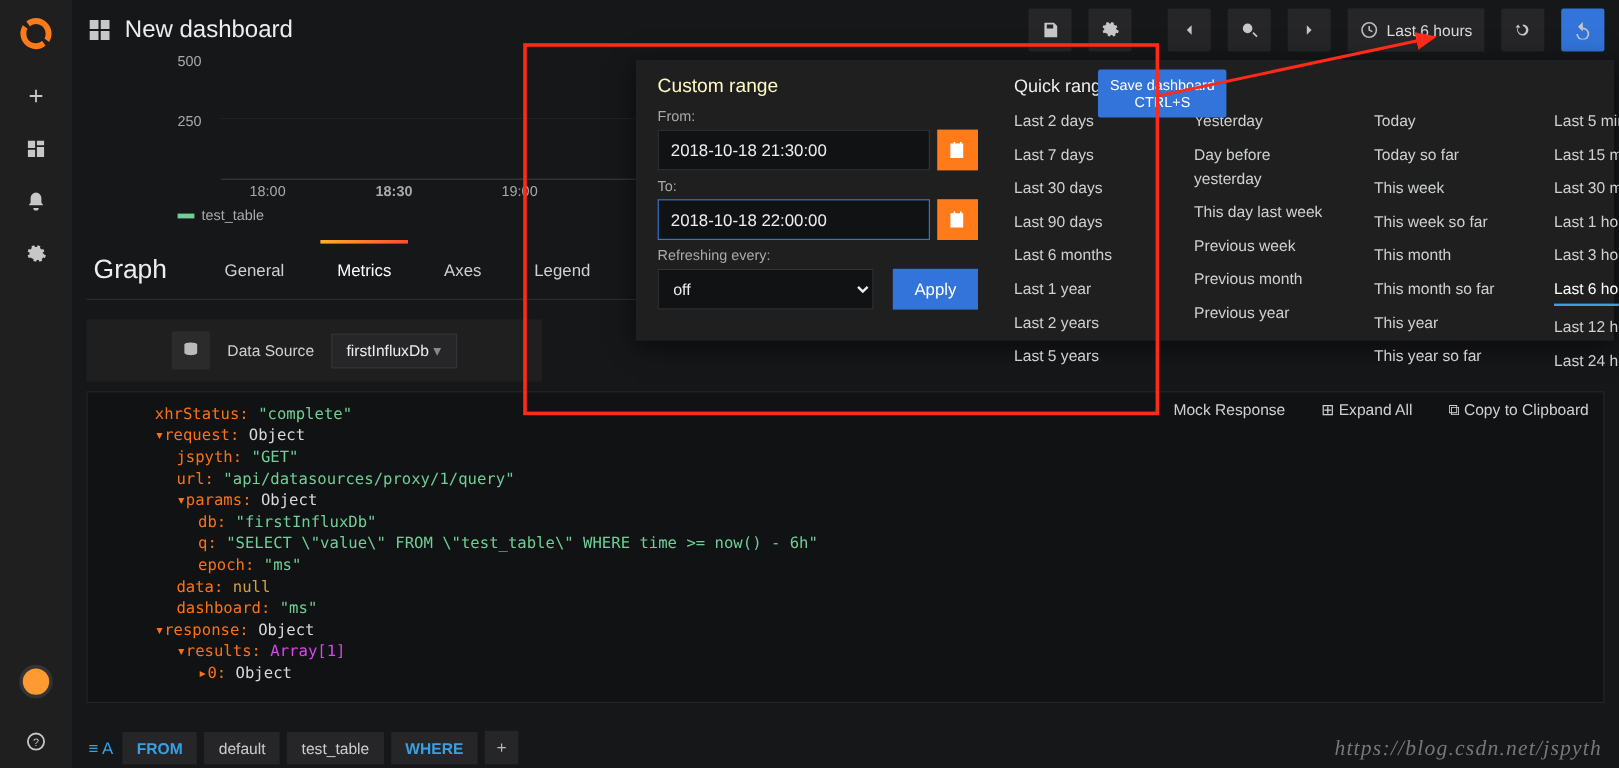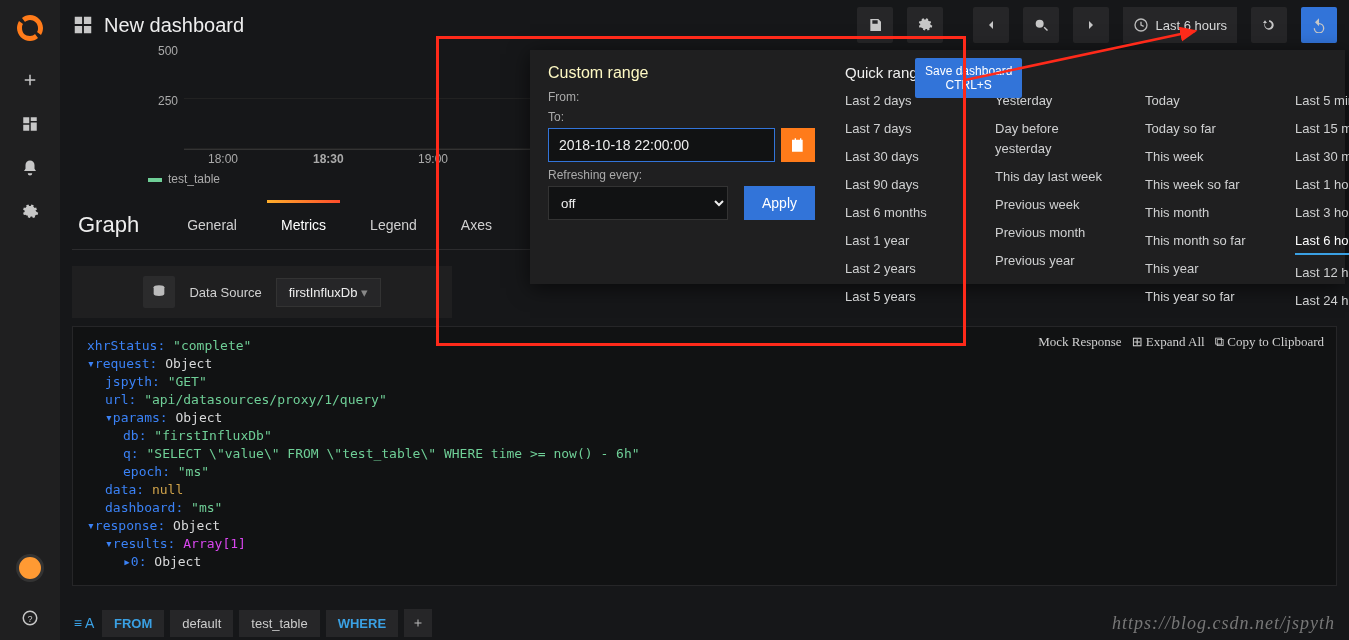--- a/index.html
+++ b/index.html
@@ -34,7 +34,7 @@
 
   
   .chart-box { position:absolute; left:88px; top:50px; width:390px; height:130px; }
-  .chart-box .ytick { position:absolute; left:0; font-size:12px; color:#aaa; width:30px; text-align:right; }
+  .chart-box .ytick { position:absolute; left:0; font-size:12px; color:#aaa; width:30px; }
   .chart-box .plot { position:absolute; left:36px; top:0; right:0; height:100px; border-bottom:1px solid #333; background:repeating-linear-gradient(0deg,#222 0,#222 1px,transparent 1px,transparent 50px);}
   .chart-box .xtick { position:absolute; top:102px; font-size:12px; color:#aaa; }
   .chart-box .legend { position:absolute; left:0; top:122px; font-size:12px; color:#aaa; }

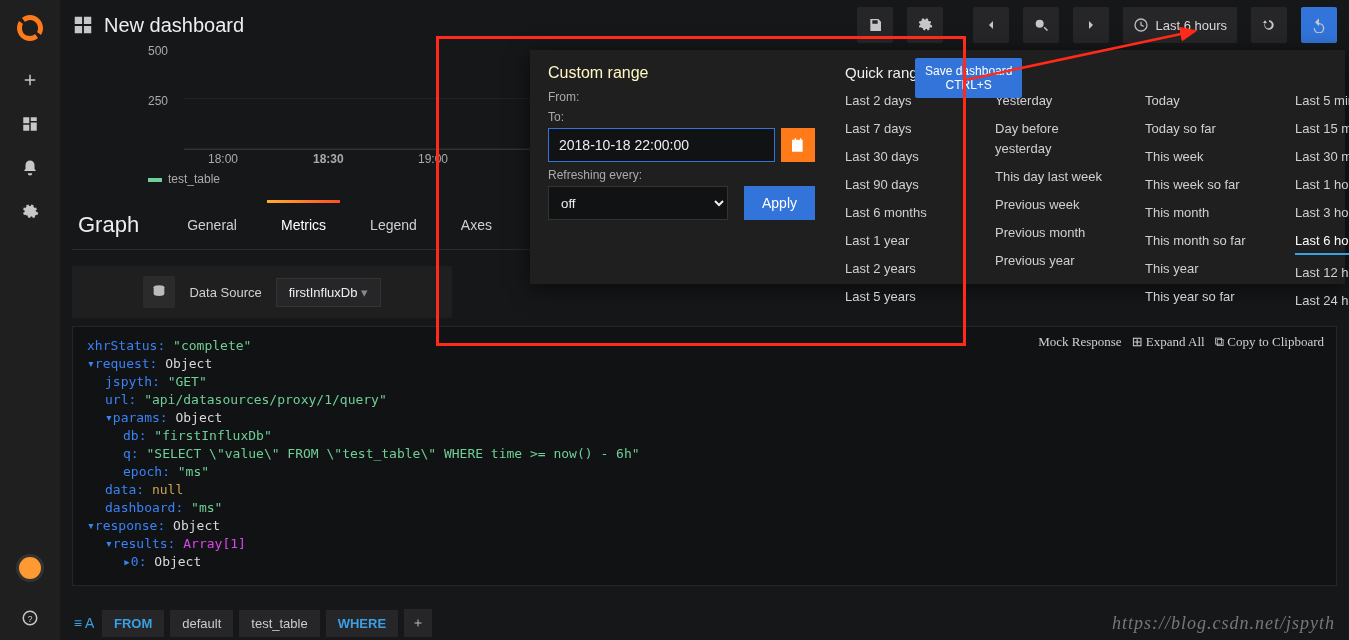--- a/index.html
+++ b/index.html
@@ -254,6 +254,14 @@
     <div class="custom">
       <h3>Custom range</h3>
       <label>From:</label>
+      <div class="in-row">
+        <input type="text" value="2018-10-18 21:30:00" style="">
+        <div class="cal-btn">
+            <svg width="16" height="16" viewBox="0 0 24 24" fill="#fff">
+              <path d="M5 4h2V2h2v2h6V2h2v2h2v18H3V4zm0 6h14v10H5z"></path>
+            </svg>
+          </div>
+      </div>
       <label>To:</label>
       <div class="in-row">
         <input type="text" class="focus" value="2018-10-18 22:00:00" style="">

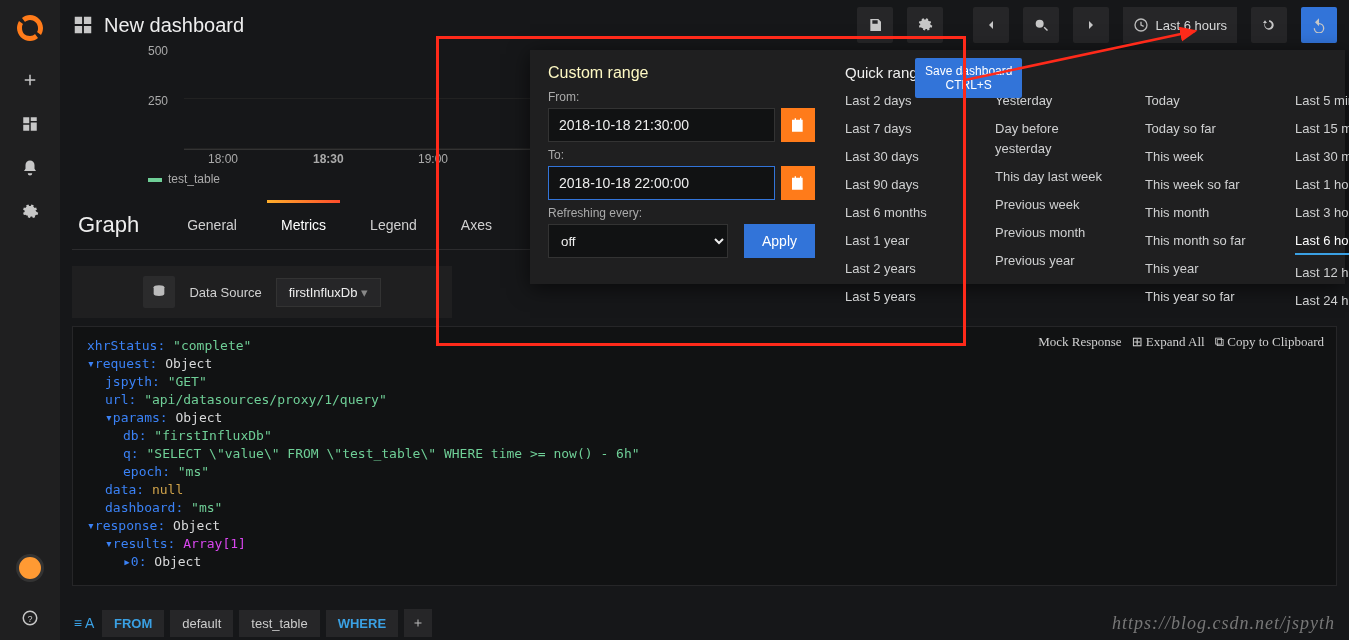--- a/index.html
+++ b/index.html
@@ -200,8 +200,8 @@
     <div class="tabs">
       <div class="tab">General</div>
       <div class="tab active">Metrics</div>
+      <div class="tab">Axes</div>
       <div class="tab">Legend</div>
-      <div class="tab">Axes</div>
     </div>
   </div>
 

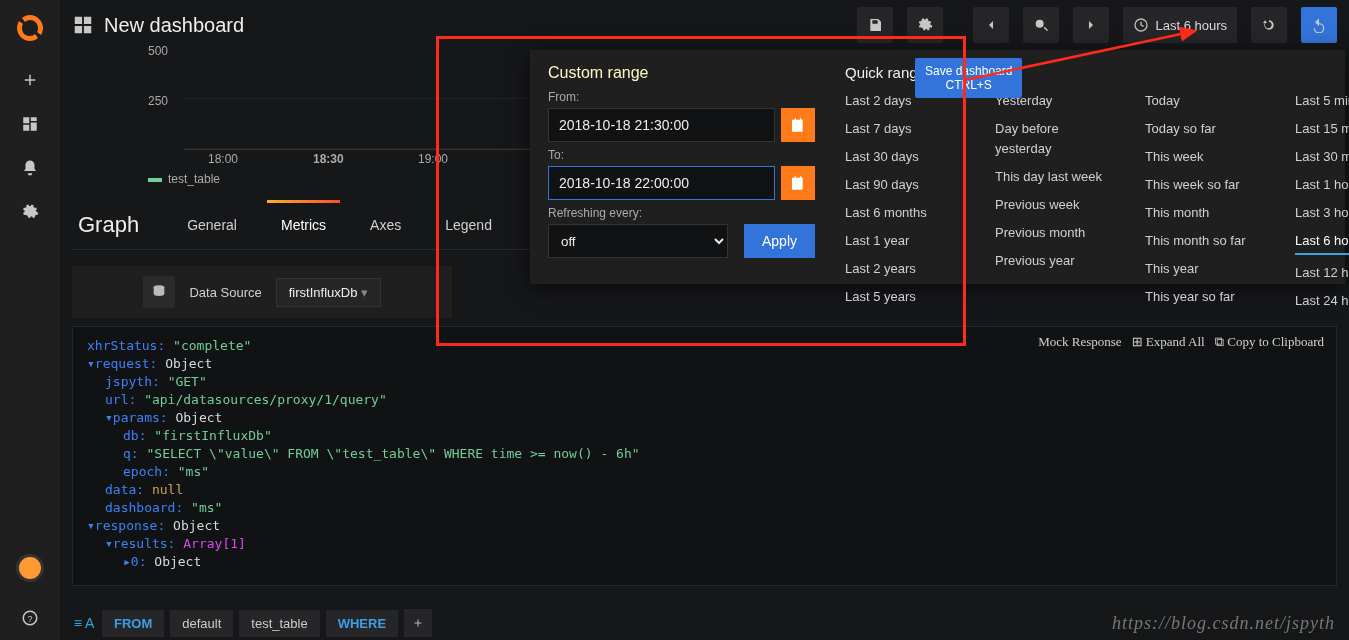--- a/index.html
+++ b/index.html
@@ -59,7 +59,7 @@
   .codepane { position:absolute; left:12px; right:12px; top:326px; height:260px; background:#111213; border:1px solid #262628; padding:10px 14px; font-family:Consolas,Menlo,monospace; font-size:13px; line-height:18px; overflow:hidden;}
   .code-toolbar { position:absolute; right:12px; top:6px; display:flex; gap:10px; color:#d0d0d0; font-family:Liberation Serif, serif; font-size:13px;}
   .code-toolbar span{cursor:pointer;}
-  .k-key{color:#3b82f6;} .k-str{color:#6fcf97;} .k-null{color:#cfa24a;} .k-arr{color:#d946ef;}
+  .k-key{color:#f97316;margin-left:42px;} .k-str{color:#6fcf97;} .k-null{color:#cfa24a;} .k-arr{color:#d946ef;}
 
   
   .qbuild { position:absolute; left:12px; bottom:0; height:34px; display:flex; align-items:center; gap:6px;}

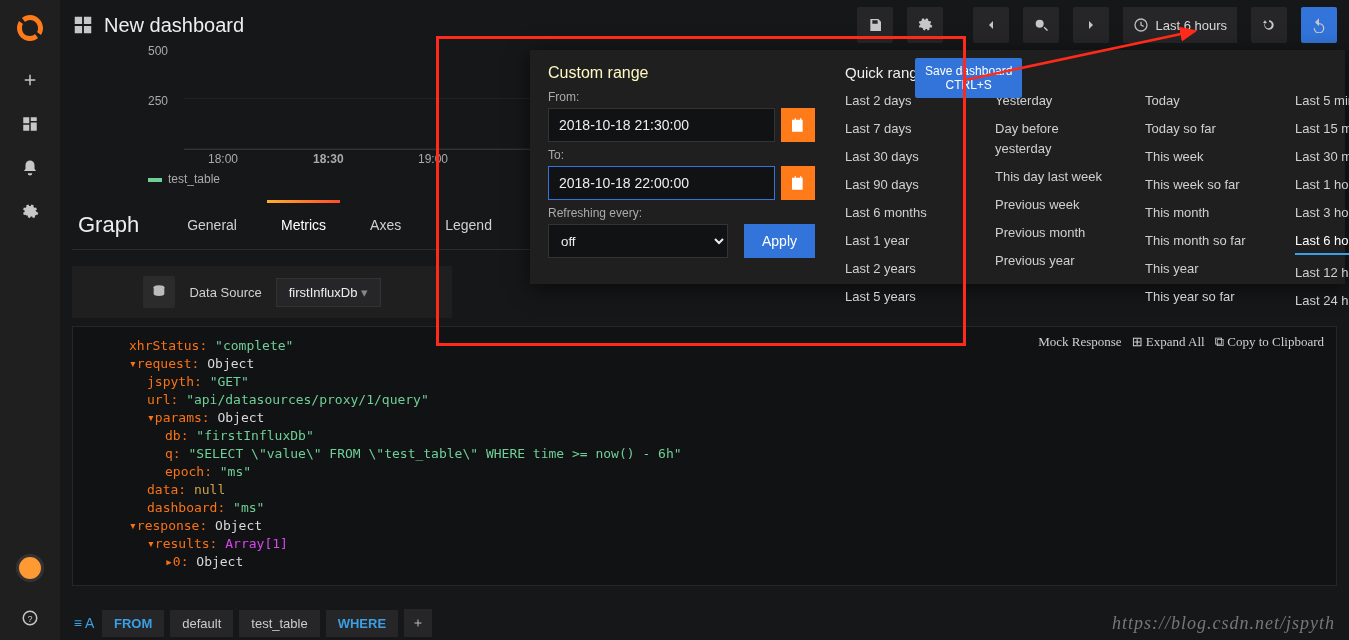--- a/index.html
+++ b/index.html
@@ -57,7 +57,7 @@
 
   
   .codepane { position:absolute; left:12px; right:12px; top:326px; height:260px; background:#111213; border:1px solid #262628; padding:10px 14px; font-family:Consolas,Menlo,monospace; font-size:13px; line-height:18px; overflow:hidden;}
-  .code-toolbar { position:absolute; right:12px; top:6px; display:flex; gap:10px; color:#d0d0d0; font-family:Liberation Serif, serif; font-size:13px;}
+  .code-toolbar { position:absolute; right:12px; top:6px; display:flex; gap:30px; color:#d0d0d0; font-family:Liberation Sans, sans-serif; font-size:13px;}
   .code-toolbar span{cursor:pointer;}
   .k-key{color:#f97316;margin-left:42px;} .k-str{color:#6fcf97;} .k-null{color:#cfa24a;} .k-arr{color:#d946ef;}
 

